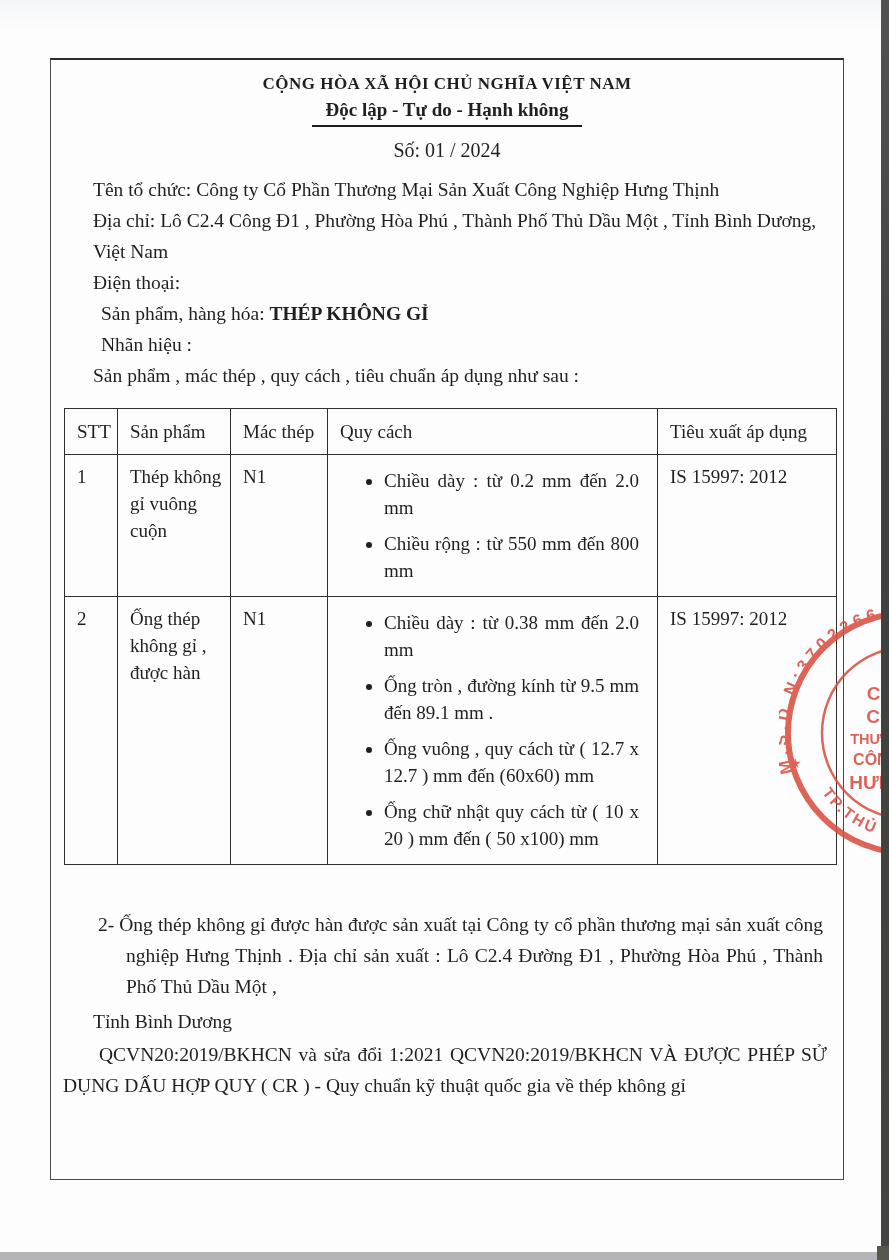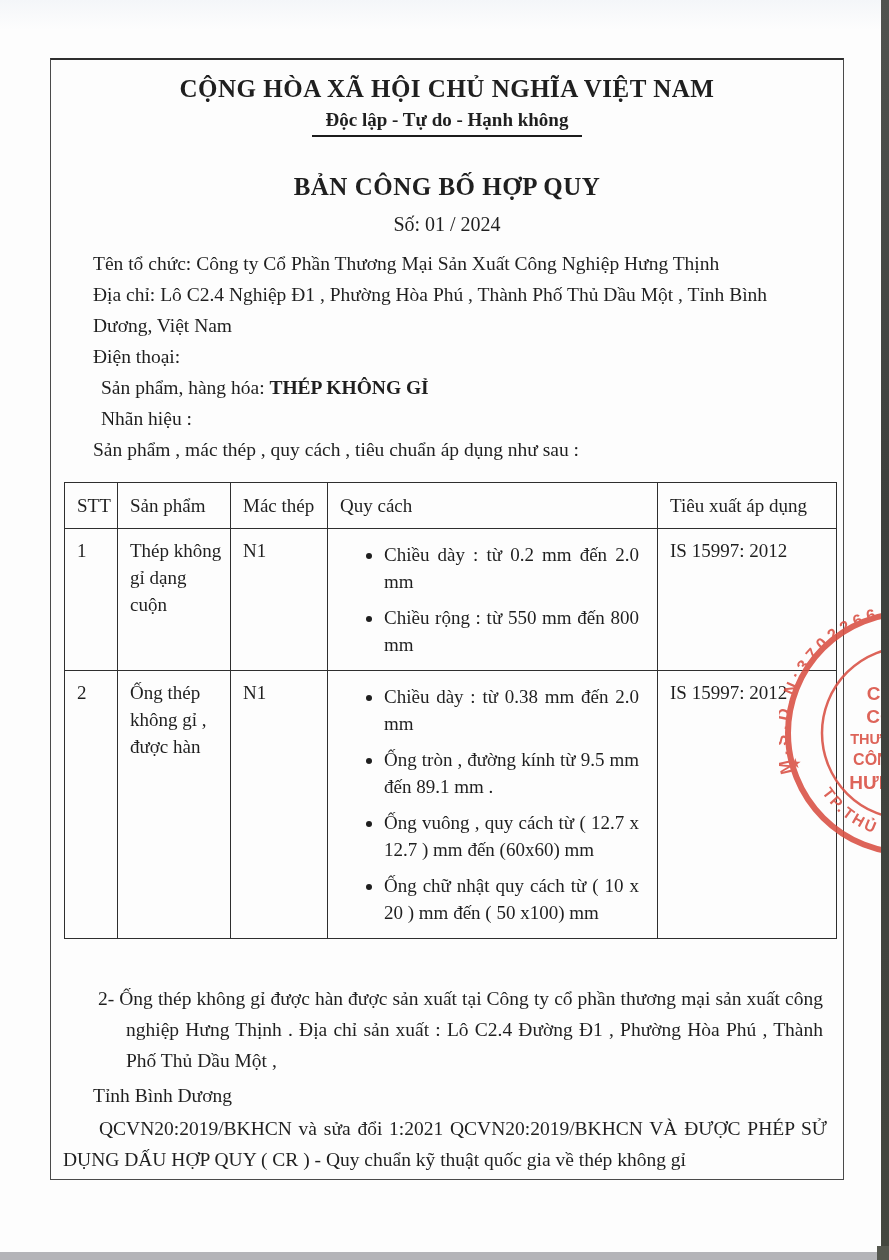--- a/index.html
+++ b/index.html
@@ -15,7 +15,7 @@
     background:#fdfdfd;box-sizing:border-box;
   }
   .gov-header{text-align:center;margin-top:13px;line-height:1.25;}
-  .gov-header .line1{font-size:25px;font-weight:bold;letter-spacing:.5px;}
+  .gov-header .line1{font-size:17px;font-weight:bold;letter-spacing:.5px;}
   .gov-header .line2{display:inline-block;font-size:19px;font-weight:bold;
     border-bottom:2px solid #1c1c1c;padding:2px 14px 3px 14px;margin-top:2px;}
   .doc-title{text-align:center;font-size:25px;font-weight:bold;margin-top:36px;letter-spacing:.5px;}

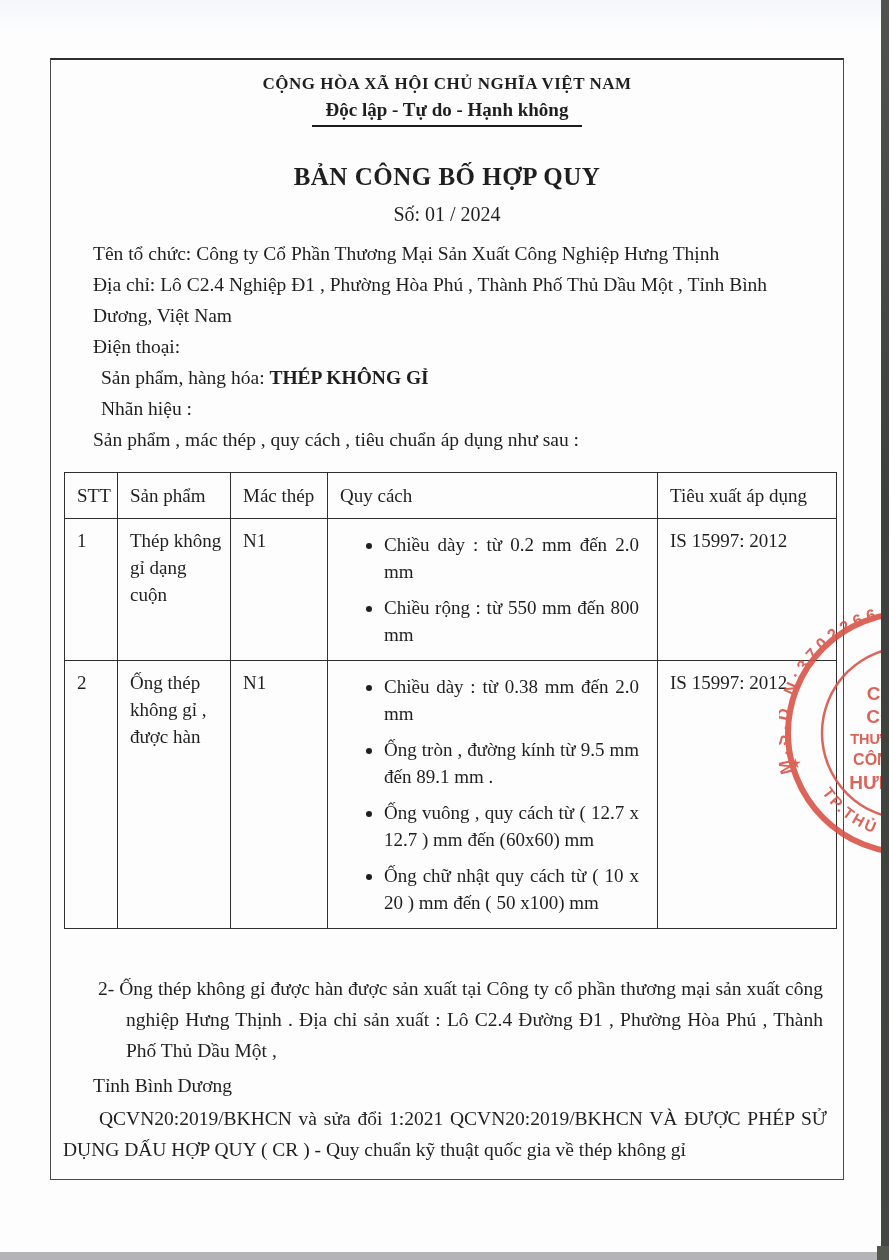--- a/index.html
+++ b/index.html
@@ -65,7 +65,6 @@
     <div><span class="line2">Độc lập - Tự do - Hạnh không</span></div>
   </div>
 
-  <div class="doc-title">BẢN CÔNG BỐ HỢP QUY</div>
   <div class="doc-number">Số: 01 / 2024</div>
 
   <div class="body-text">

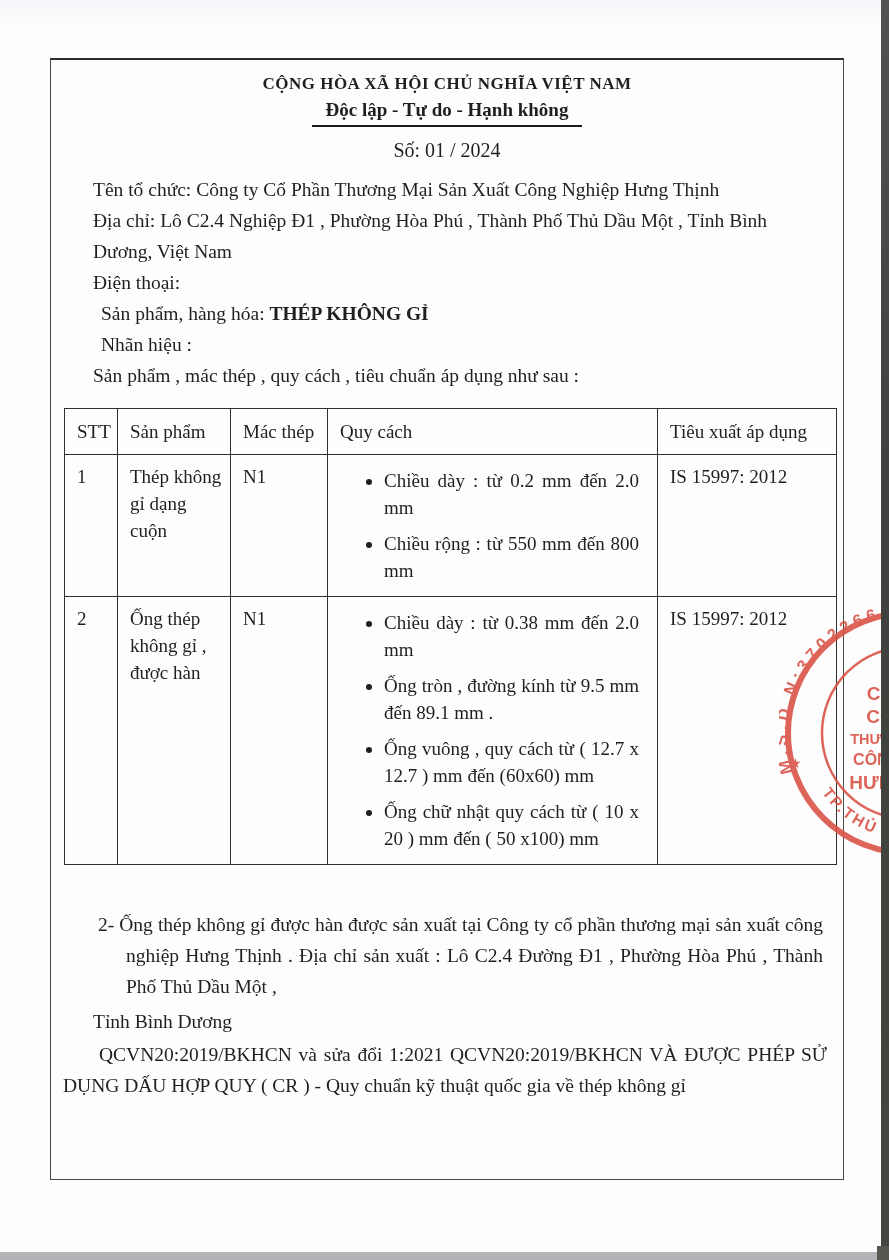--- a/index.html
+++ b/index.html
@@ -69,7 +69,7 @@
 
   <div class="body-text">
     <p class="p-top">Tên tổ chức: Công ty Cổ Phần Thương Mại Sản Xuất Công Nghiệp Hưng Thịnh</p>
-    <p>Địa chỉ: Lô C2.4 Nghiệp Đ1 , Phường Hòa Phú , Thành Phố Thủ Dầu Một , Tỉnh Bình Dương, Việt Nam</p>
+    <p>Địa chỉ: Lô C2.4 Công Đ1 , Phường Hòa Phú , Thành Phố Thủ Dầu Một , Tỉnh Bình Dương, Việt Nam</p>
     <p>Điện thoại:</p>
     <p class="indent8"><span>Sản phẩm, hàng hóa:</span>&nbsp;<span class="bold">THÉP KHÔNG GỈ</span></p>
     <p class="indent8">Nhãn hiệu :</p>

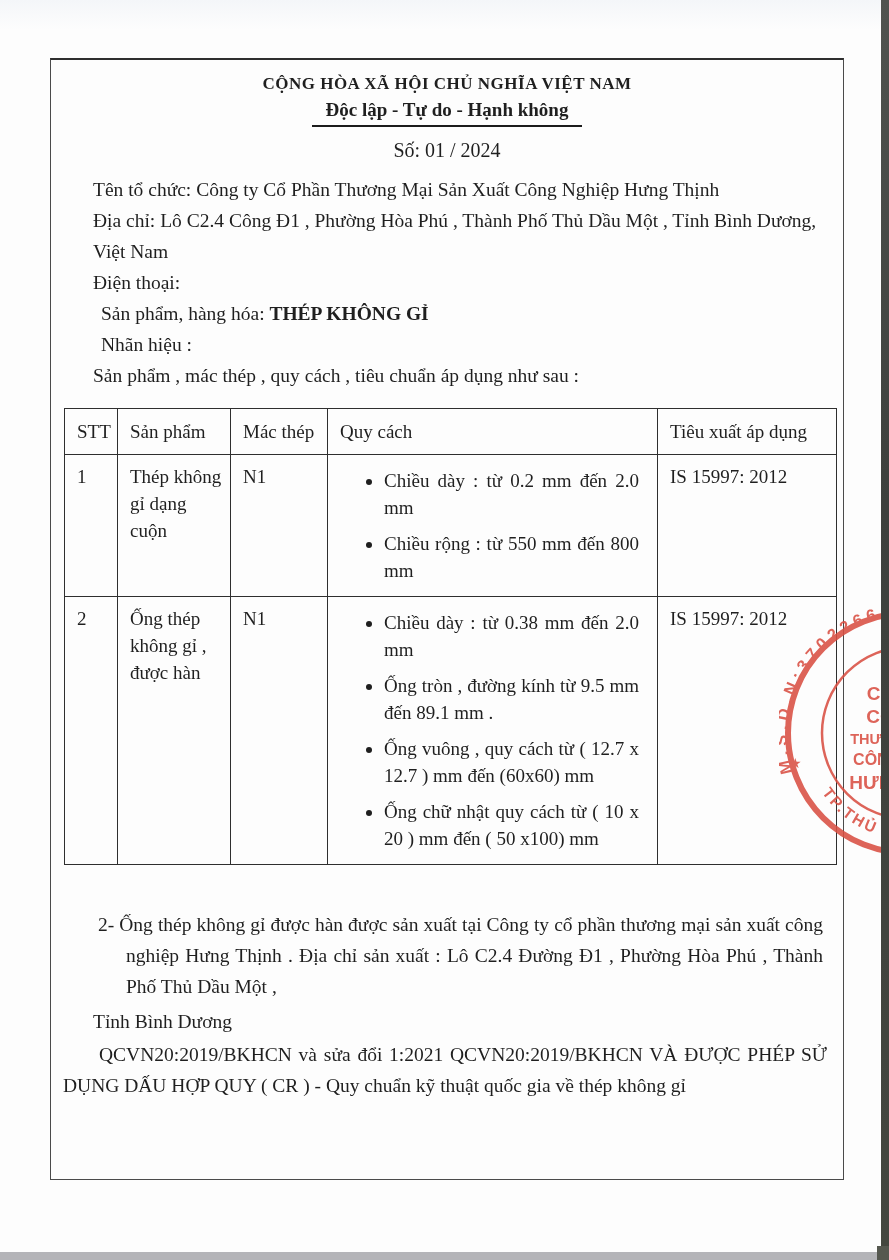--- a/index.html
+++ b/index.html
@@ -96,7 +96,7 @@
     <tbody>
       <tr>
         <td class="center">1</td>
-        <td class="justify">Thép không gỉ dạng cuộn</td>
+        <td class="justify">Thép không gỉ vuông cuộn</td>
         <td class="center">N1</td>
         <td>
           <ul class="qc-list">

